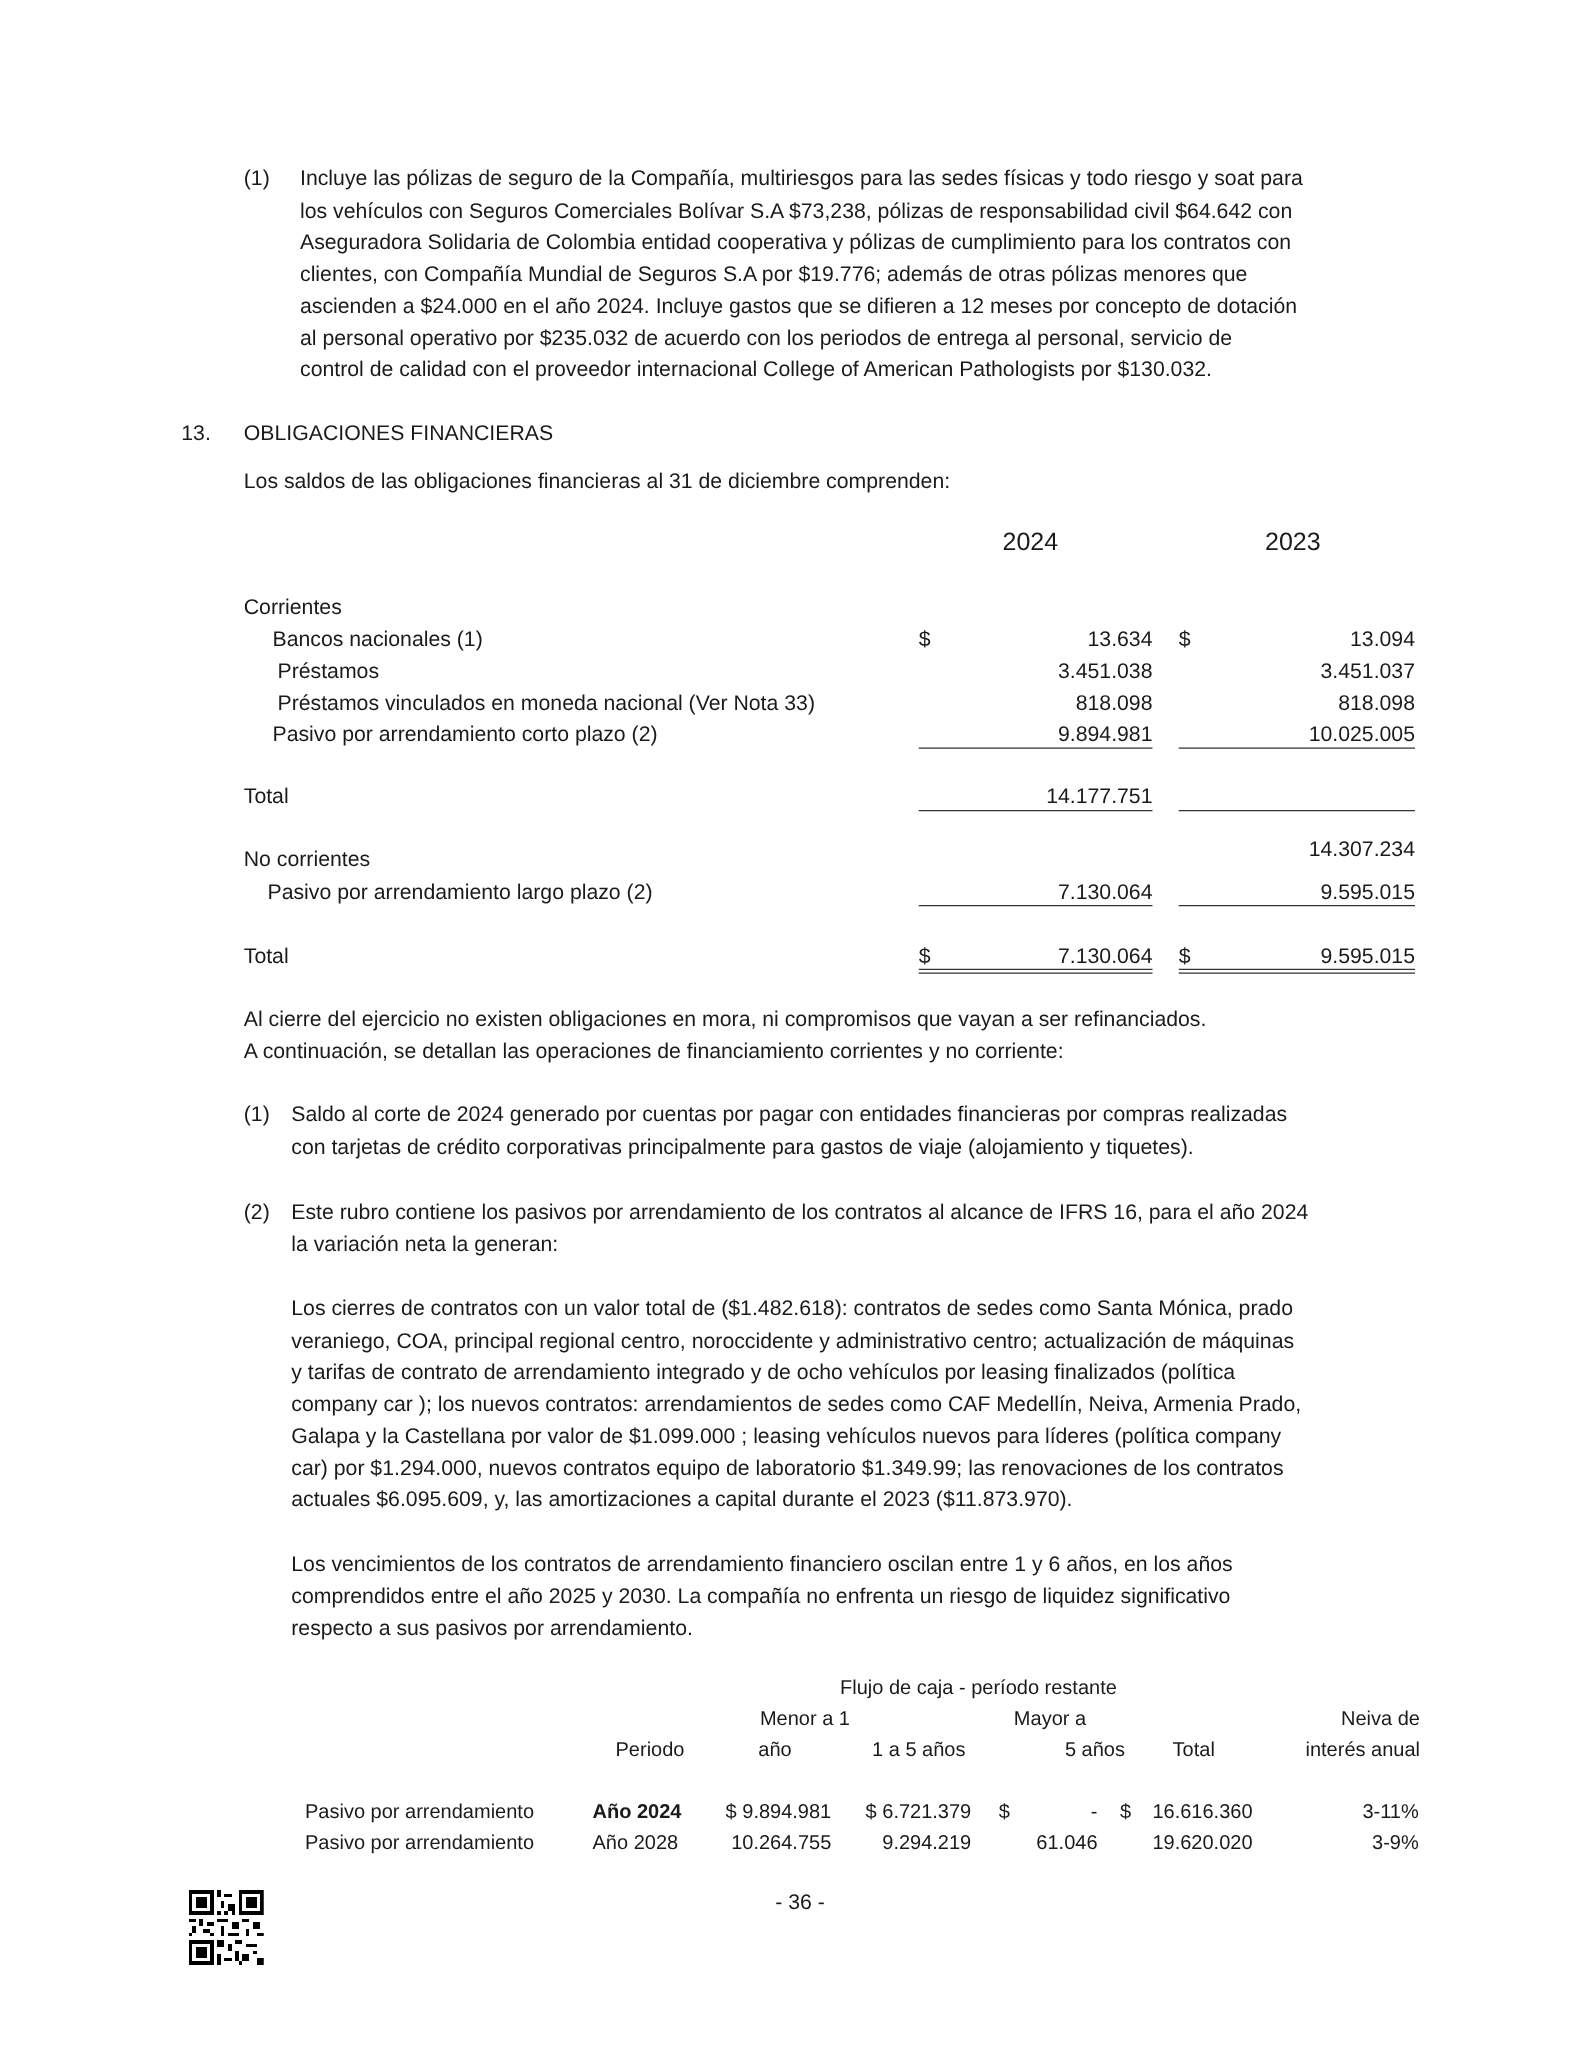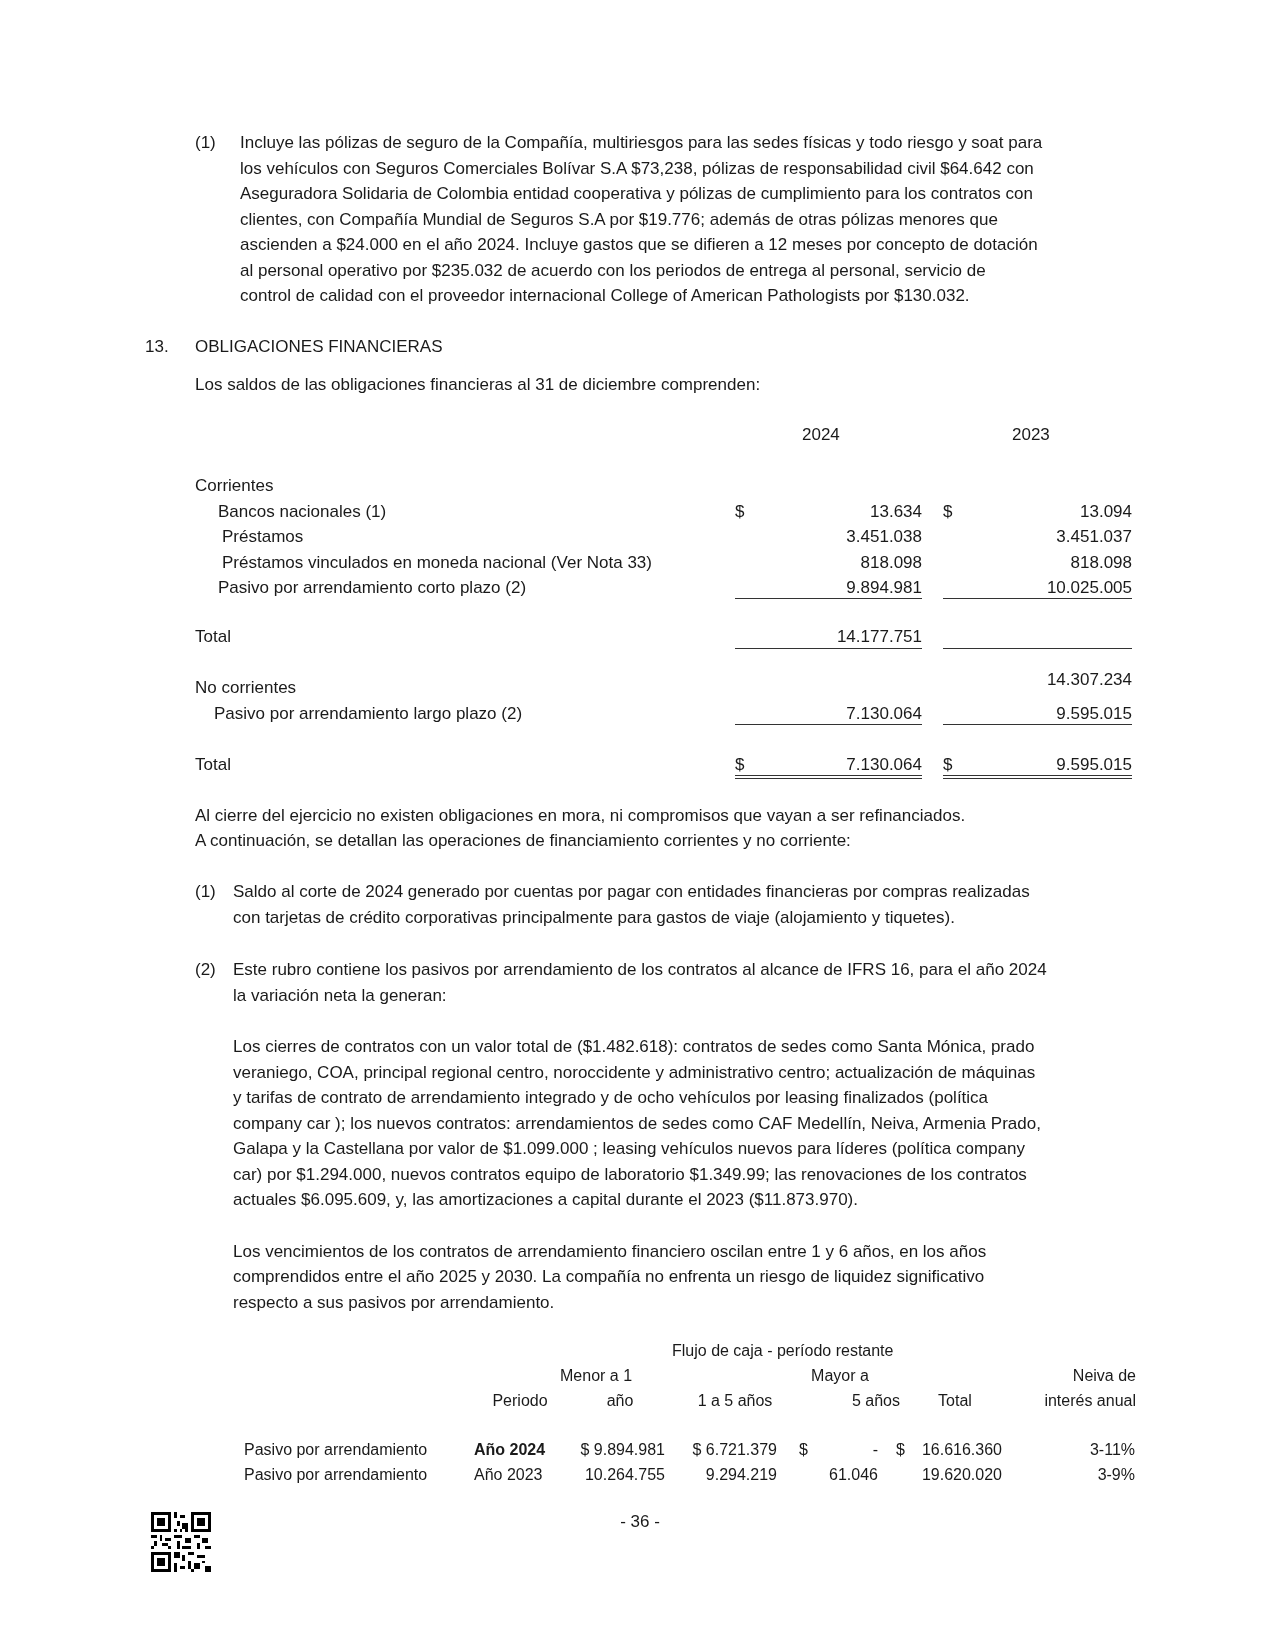--- a/index.html
+++ b/index.html
@@ -9,7 +9,7 @@
   .num { position: absolute; text-align: right; white-space: nowrap; line-height: 25px; }
   .dollar { position: absolute; white-space: nowrap; line-height: 25px; }
   .uline { position: absolute; height: 0; border-top: 1px solid #333; }
-  .hdr { font-size: 17px; }
+  .hdr { font-size: 20px; }
   .sm { font-size: 16px; }
   .qr { position: absolute; left: 151px; top: 1512px; width: 60px; height: 60px; }
 </style>

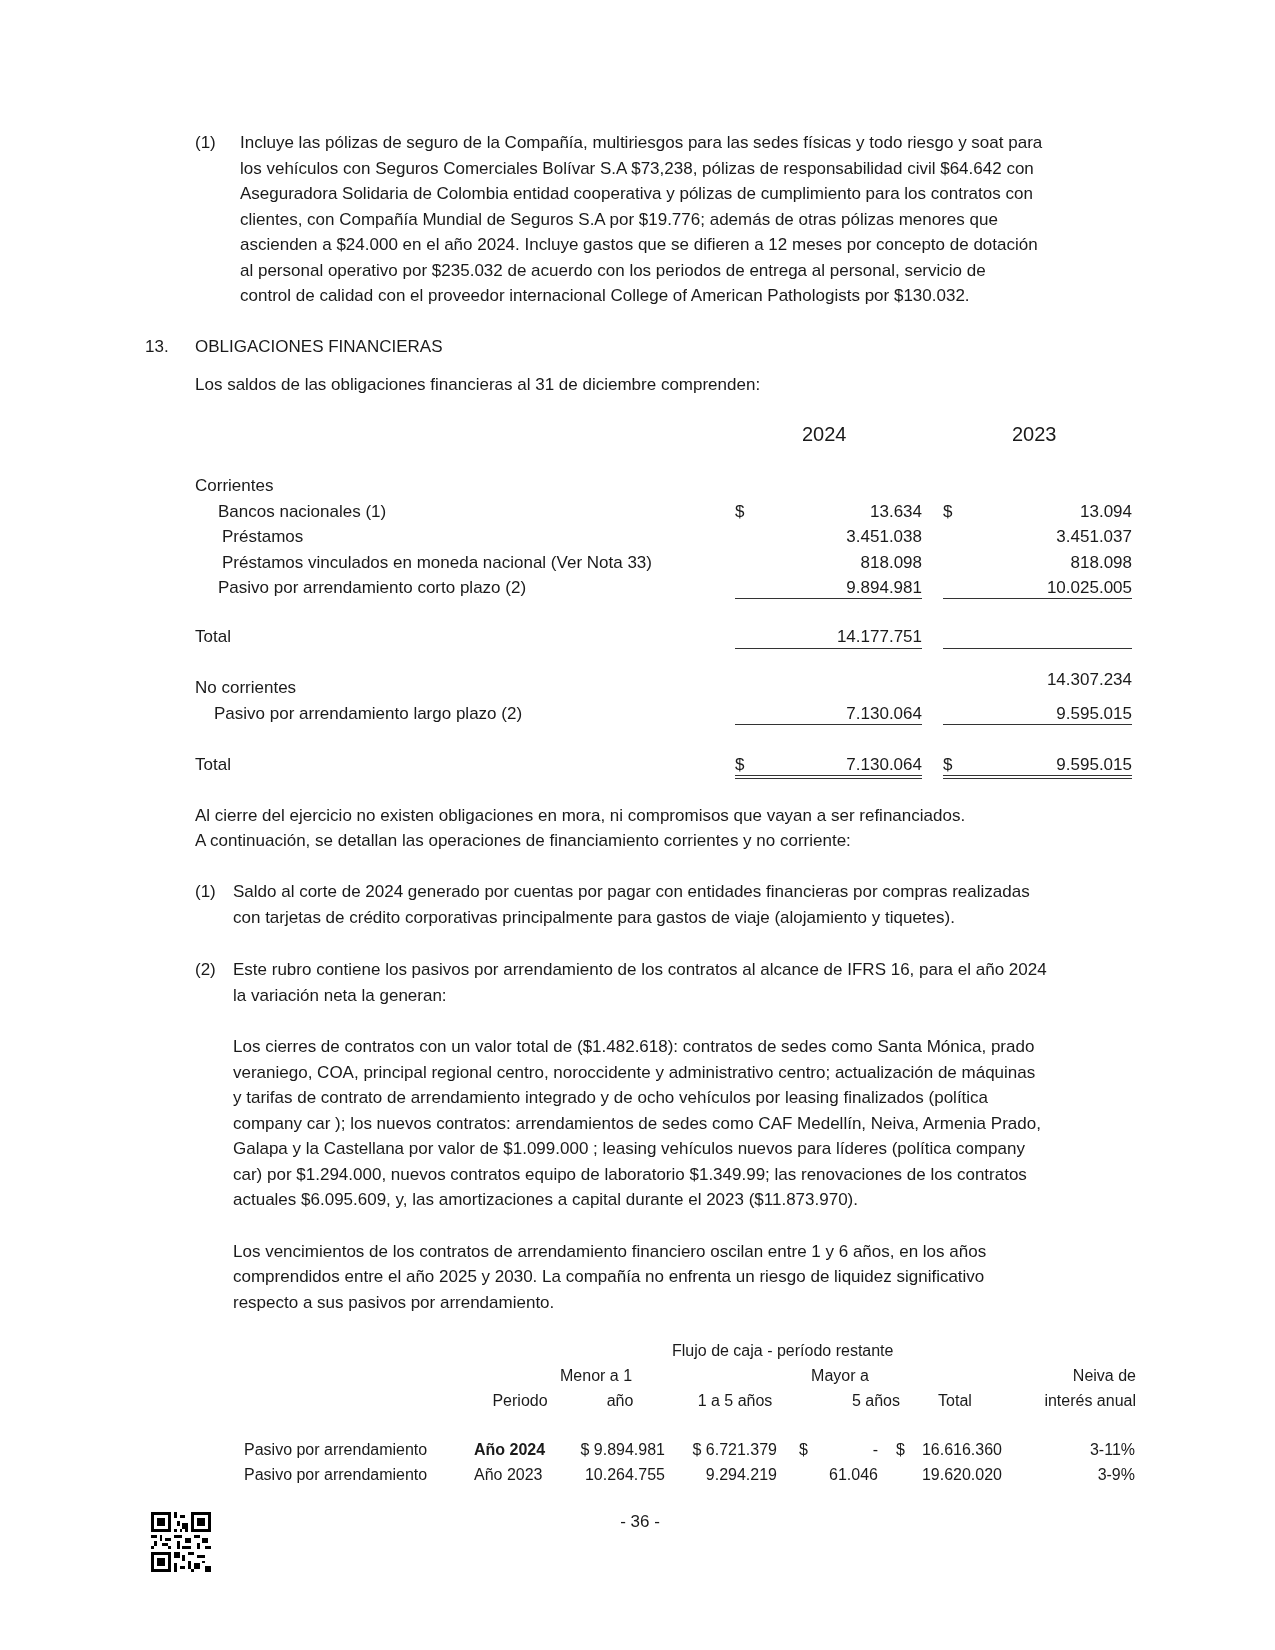--- a/index.html
+++ b/index.html
@@ -126,7 +126,7 @@
 <div class="sm">
   <div class="line" style="left:672px; top:1338px;">Flujo de caja - período restante</div>
 
-  <div class="num" style="left:560px; width:120px; top:1363px; text-align:left;">Menor a 1</div>
+  <div class="num" style="left:560px; width:120px; top:1363px; text-align:right;">Menor a 1</div>
   <div class="num" style="left:780px; width:120px; top:1363px; text-align:center;">Mayor a</div>
   <div class="num" style="left:1000px; width:136px; top:1363px; text-align:right;">Neiva de</div>
 

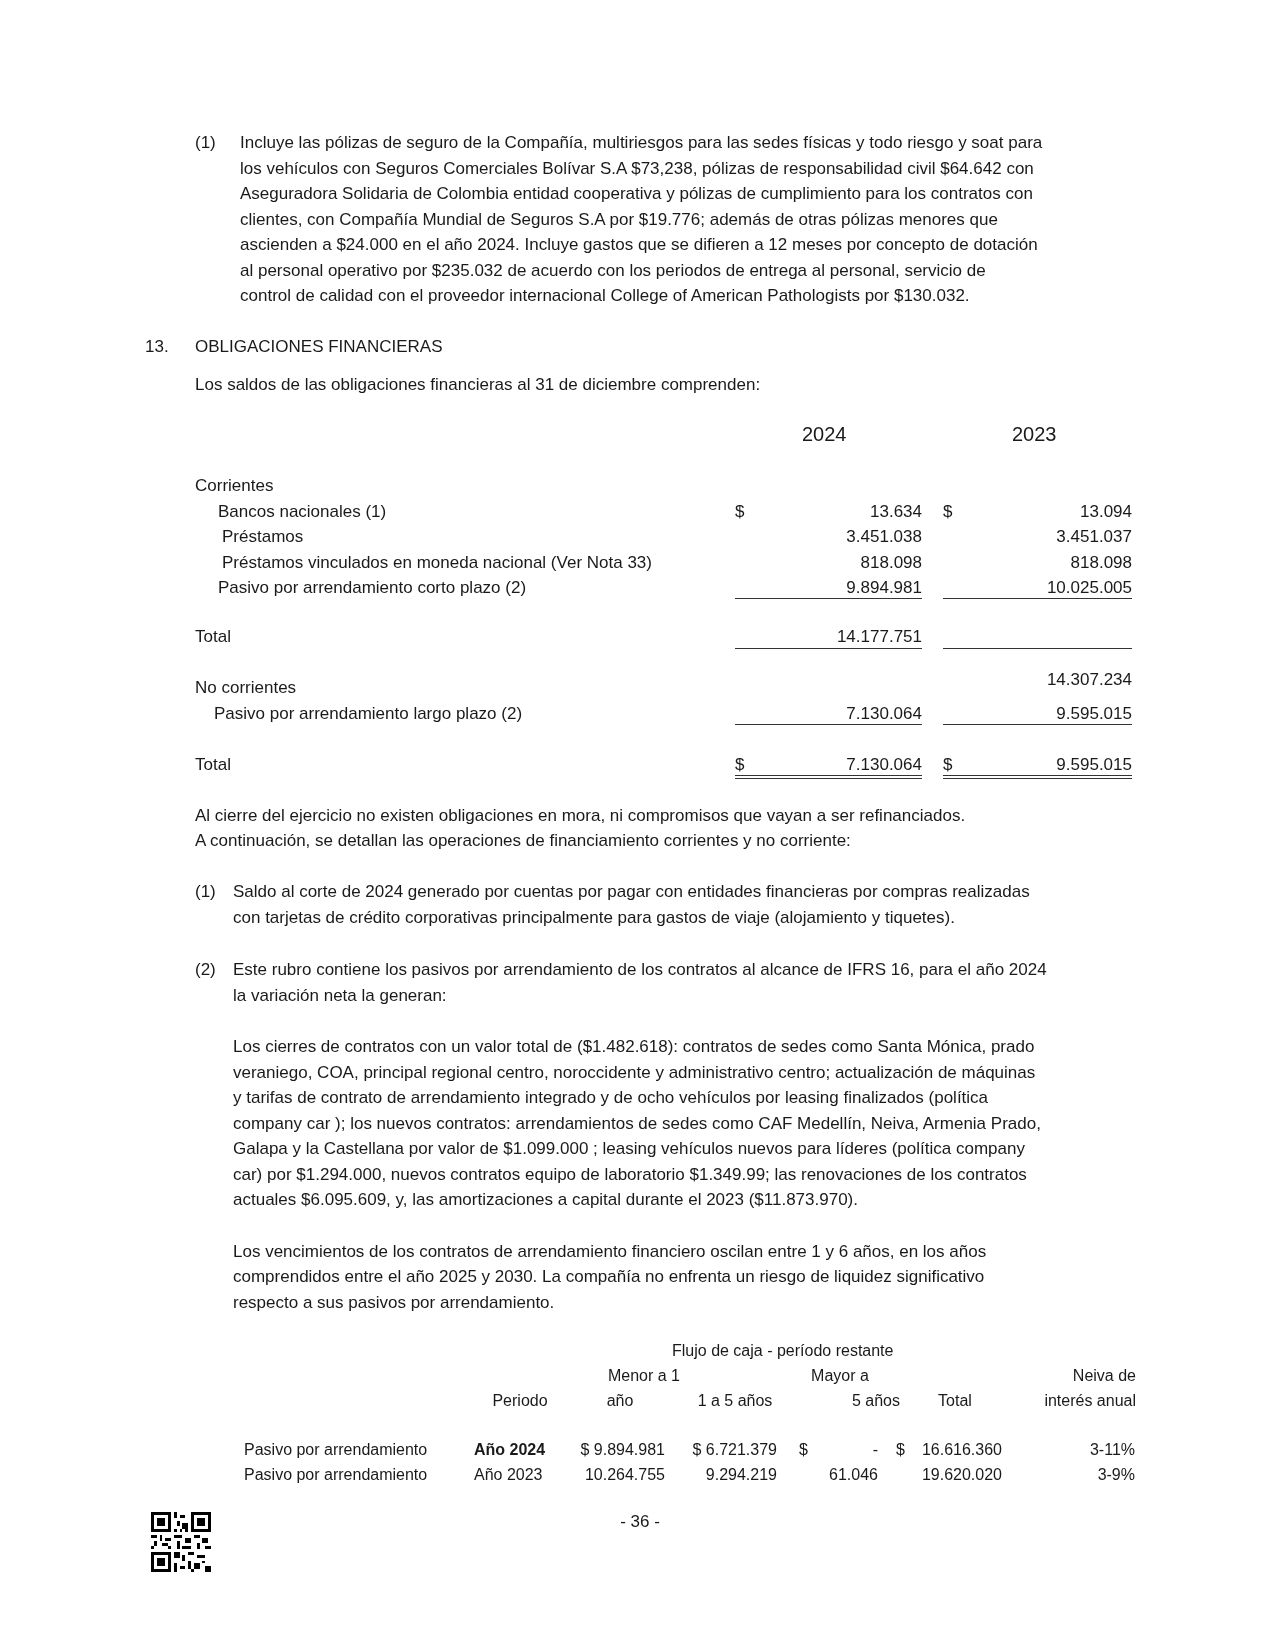--- a/index.html
+++ b/index.html
@@ -151,7 +151,7 @@
 
   <div>
     <div class="line" style="left:244px; top:1462px;">Pasivo por arrendamiento</div>
-    <div class="line" style="left:474px; top:1462px;">Año 2023</div>
+    <div class="line" style="left:474px; top:1462px;">Año 2028</div>
     <div class="num" style="left:560px; width:105px; top:1462px;">10.264.755</div>
     <div class="num" style="left:670px; width:107px; top:1462px;">9.294.219</div>
     <div class="num" style="left:800px; width:78px; top:1462px;">61.046</div>

